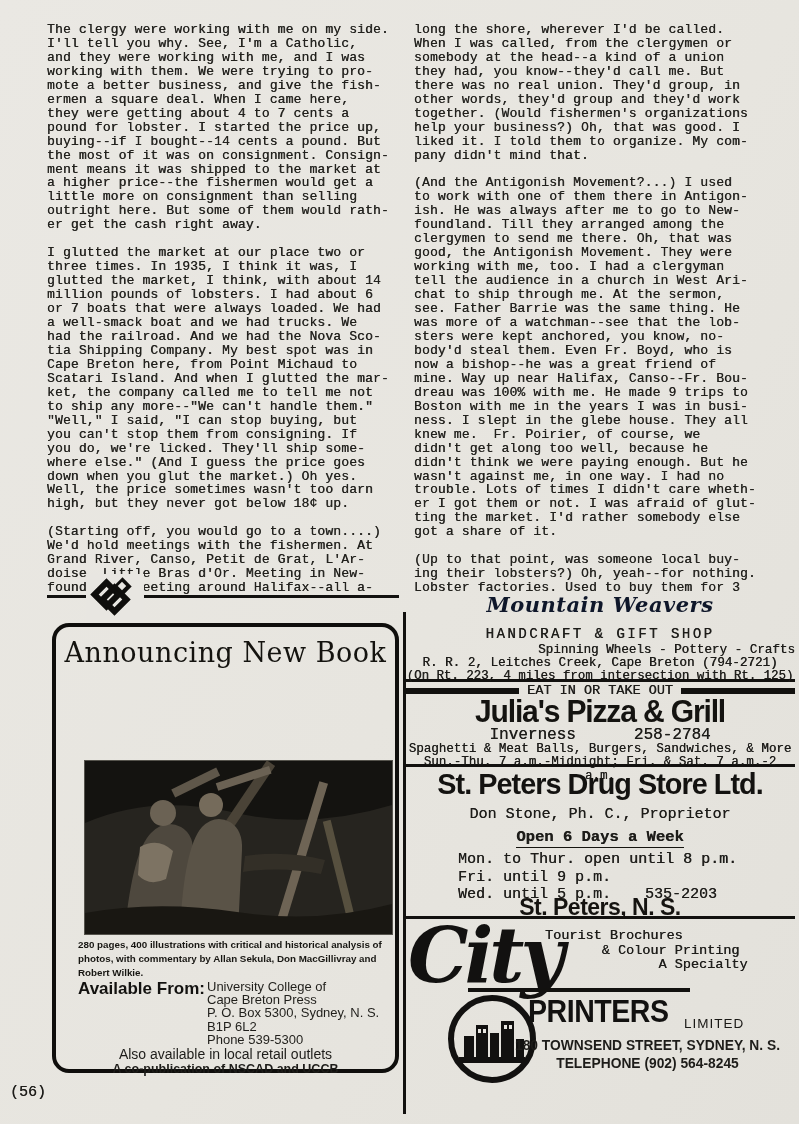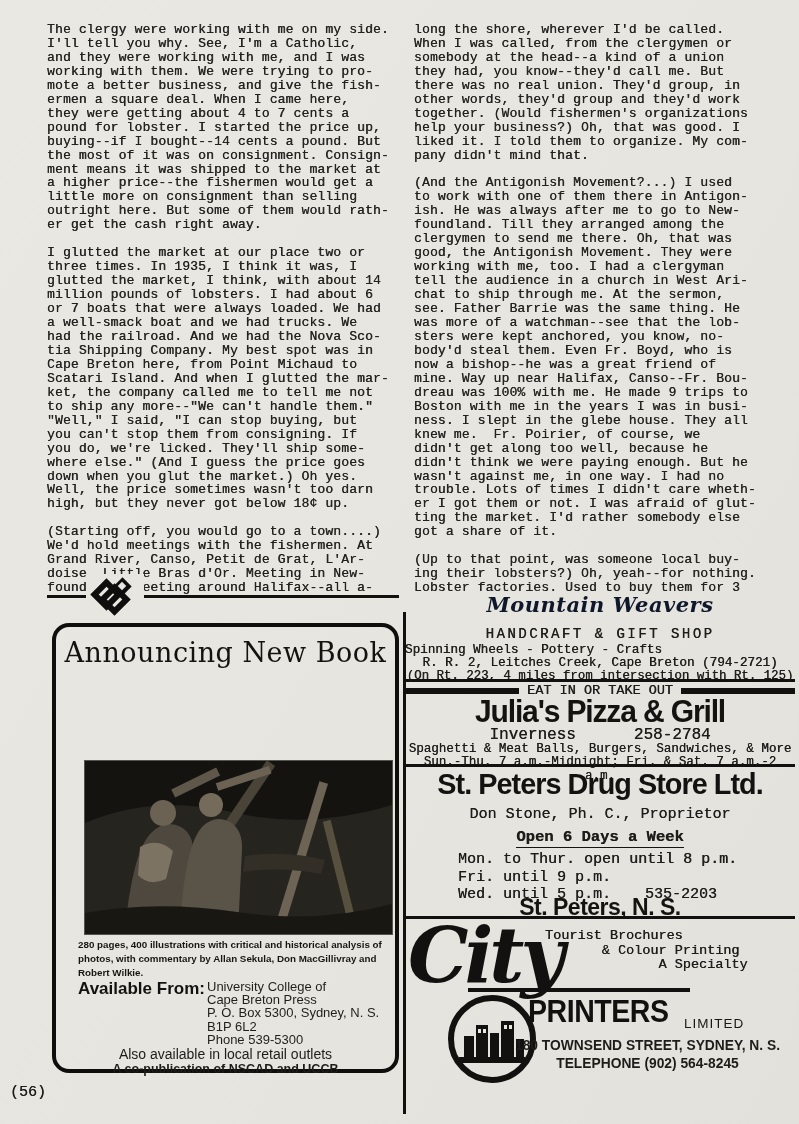--- a/index.html
+++ b/index.html
@@ -61,7 +61,7 @@
     font-size:21px; letter-spacing:.5px; color:#0f172a; }
   #mw-tagline { left:405px; top:626px; width:390px; text-align:center;
     font-size:14px; letter-spacing:2.5px; }
-  #mw-products { left:405px; top:643px; width:390px; text-align:left; font-size:12.6px; }
+  #mw-products { left:405px; top:643px; width:390px; text-align:right; font-size:12.6px; }
   #mw-address { left:405px; top:656px; width:390px; text-align:center; font-size:12.6px; }
   #mw-directions { left:405px; top:669px; width:390px; text-align:center; font-size:12.4px; }
 

